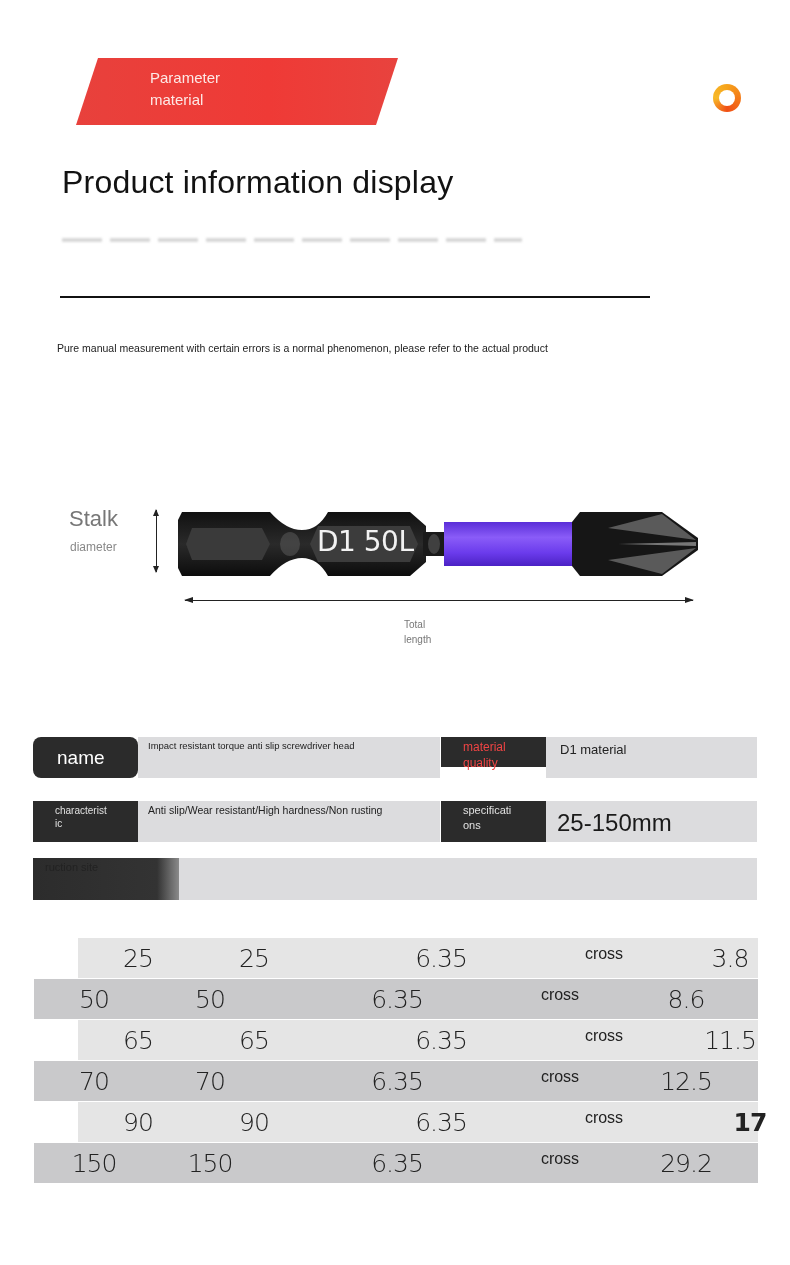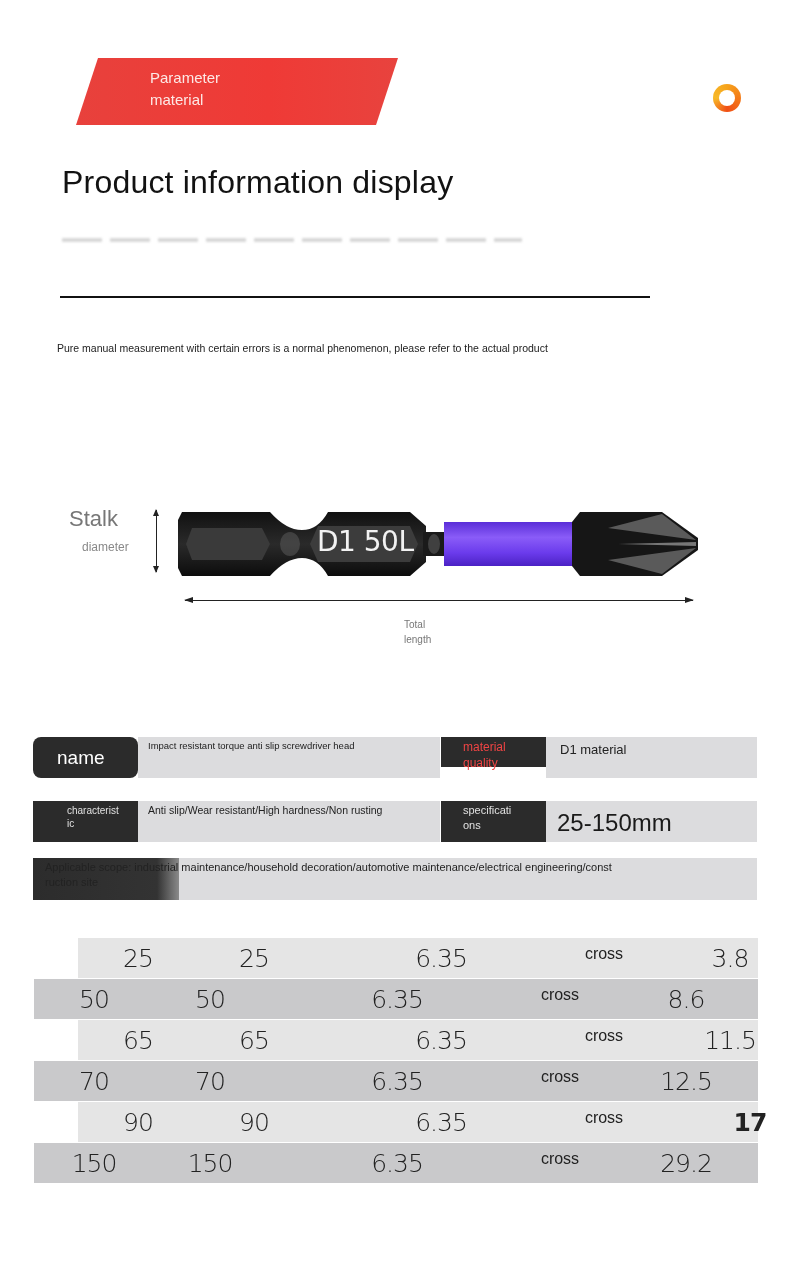--- a/index.html
+++ b/index.html
@@ -39,7 +39,7 @@
 
   
   .stalk-label { left: 69px; top: 506px; font-size: 22px; color: #777; }
-  .stalk-sub { left: 70px; top: 540px; font-size: 12px; color: #888; margin-left: 12px; }
+  .stalk-sub { left: 70px; top: 540px; font-size: 12px; color: #888; }
   .v-arrow { left: 156px; top: 510px; width: 1px; height: 62px; background: #222; }
   .v-arrow::before, .v-arrow::after {
     content: ""; position: absolute; left: -3px; border-left: 3.5px solid transparent; border-right: 3.5px solid transparent;

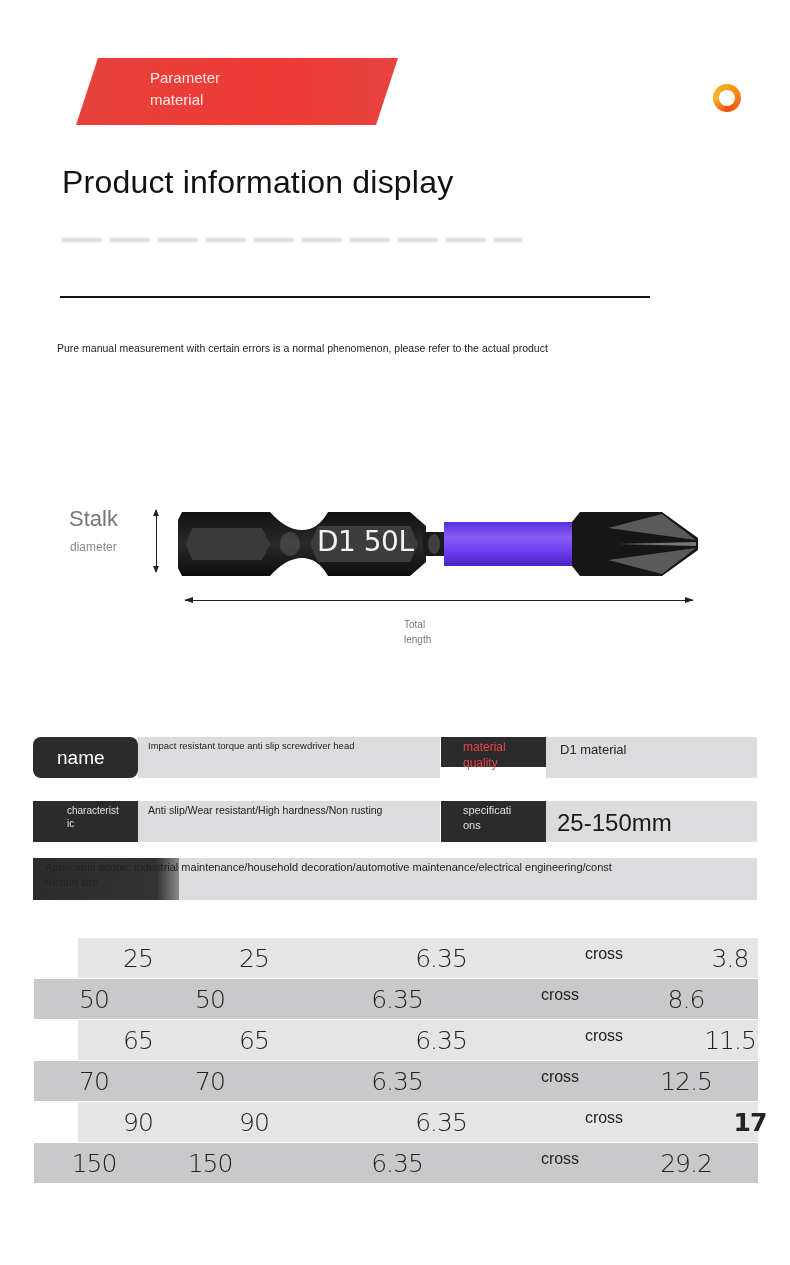--- a/index.html
+++ b/index.html
@@ -150,7 +150,7 @@
 <div class="abs row-box" style="left:138px; top:801px; width:302px; height:41px;">
   <div style="padding:3px 0 0 10px; font-size:10.5px; color:#222;">Anti slip/Wear resistant/High hardness/Non rusting</div>
 </div>
-<div class="abs dark lbl-small" style="left:33px; top:801px; width:105px; height:41px; padding:3px 0 0 34px;">
+<div class="abs dark lbl-small" style="left:33px; top:801px; width:105px; height:41px; padding:3px 0 0 22px;">
   <div>characterist</div>
   <div>ic</div>
 </div>

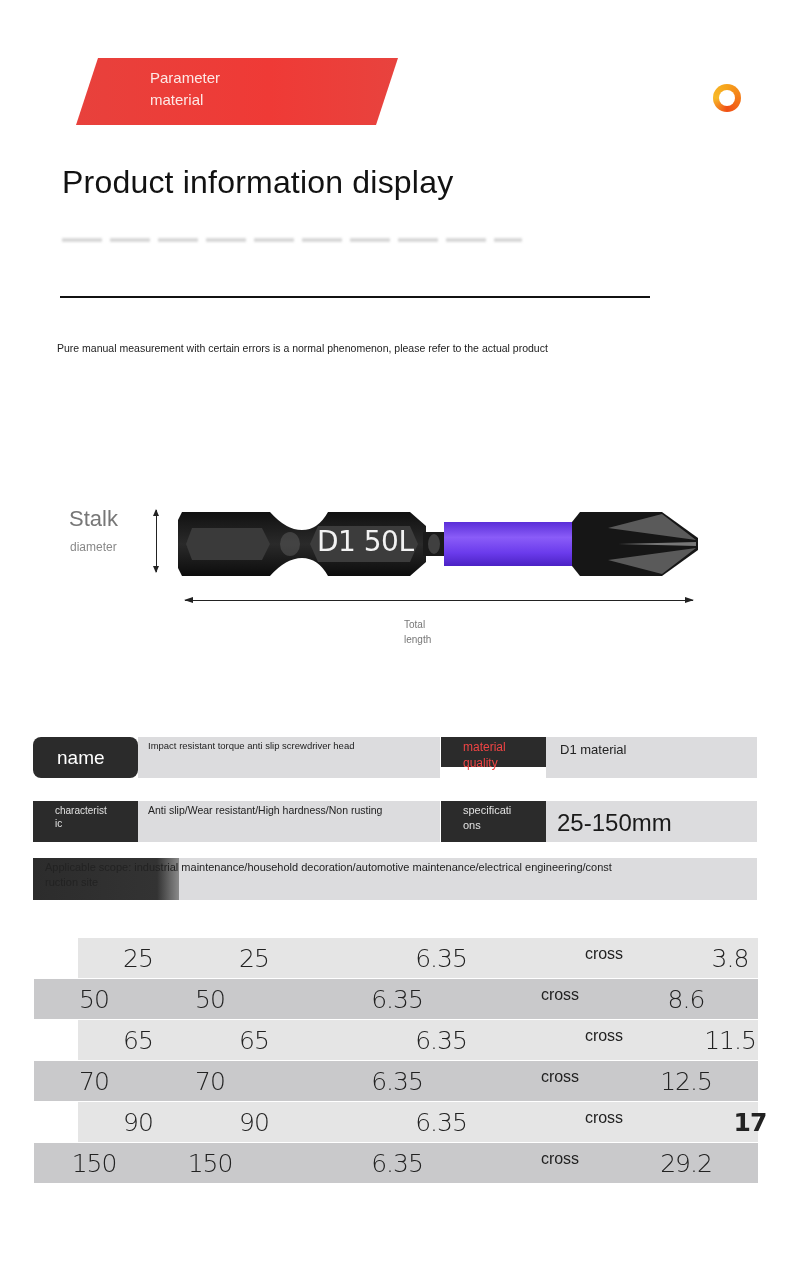--- a/index.html
+++ b/index.html
@@ -166,7 +166,6 @@
 <div class="abs row-box" style="left:33px; top:858px; width:724px; height:42px;"></div>
 <div class="abs" style="left:33px; top:858px; width:146px; height:42px; background:linear-gradient(90deg,#2c2c2c 0%,#333 85%,#8a8a8a 100%);"></div>
 <div class="abs" style="left:45px; top:860px; width:700px; font-size:11px; line-height:15px; color:#222;">
-  <div>Applicable scope: industrial maintenance/household decoration/automotive maintenance/electrical engineering/const</div>
   <div>ruction site</div>
 </div>
 

